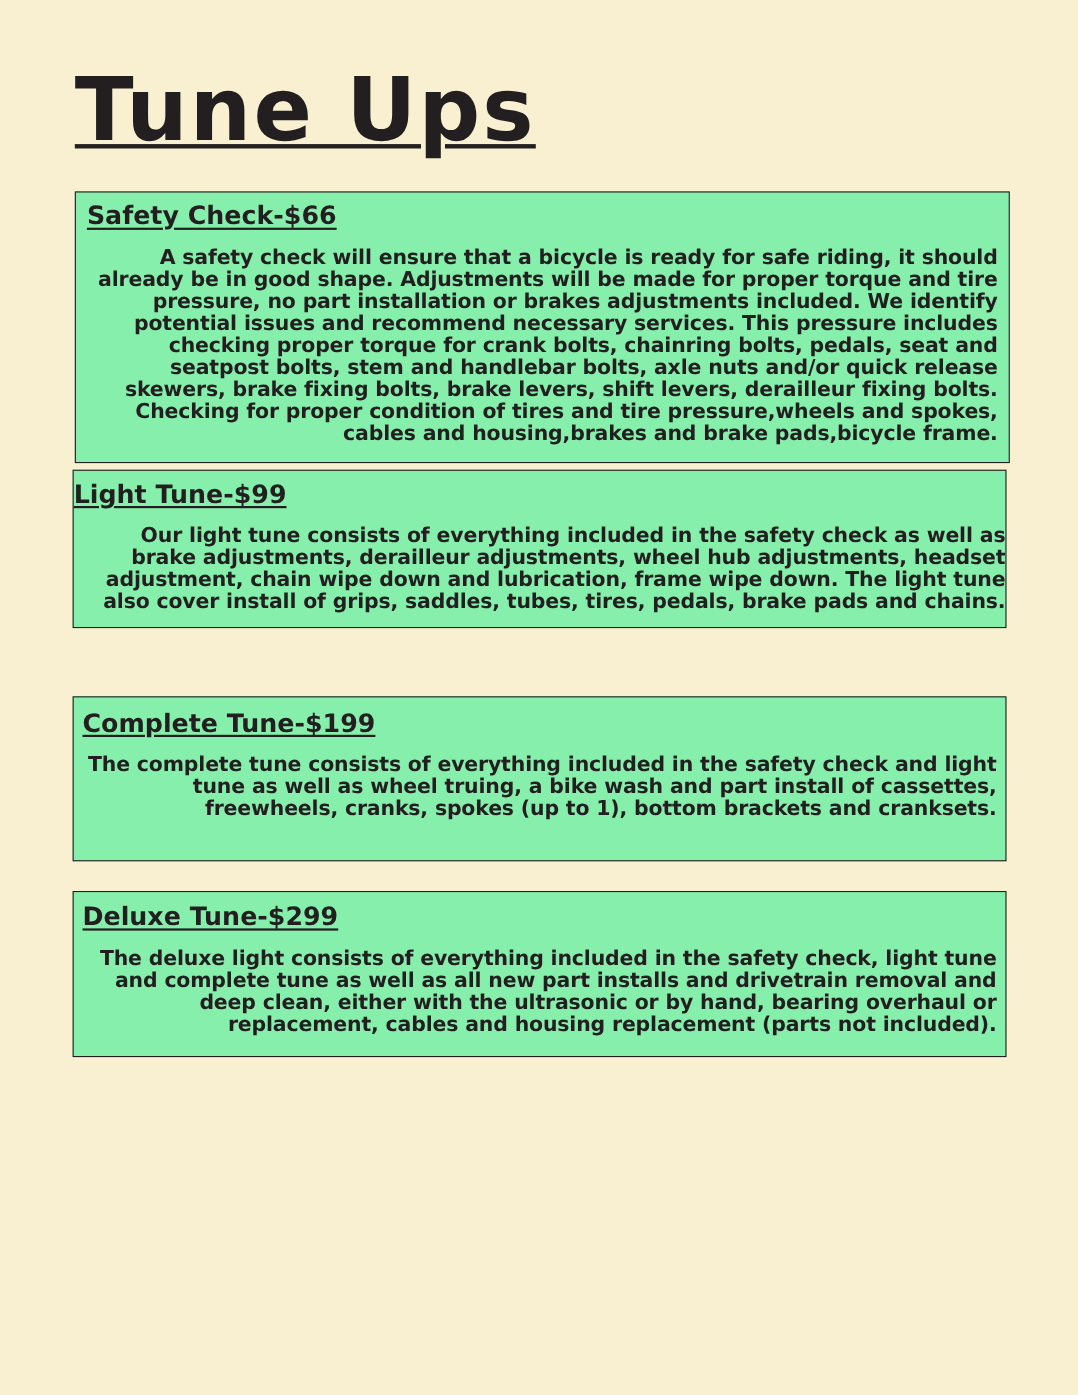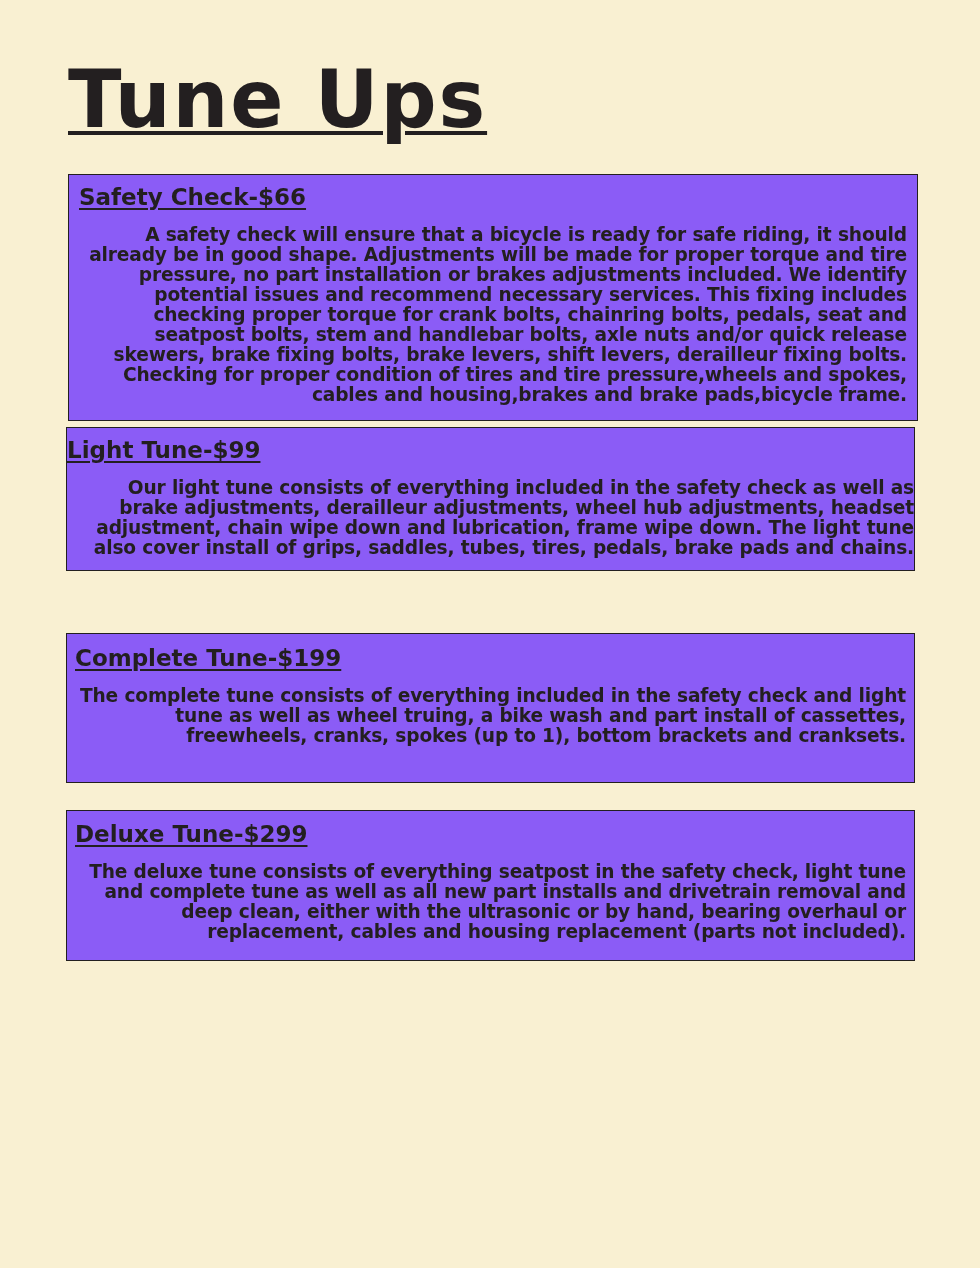--- a/index.html
+++ b/index.html
@@ -31,7 +31,7 @@
       position: absolute;
       border: 1.5px solid #231f20;
       box-sizing: border-box;
-      background: #8b5cf6;
+      background: #86efac;
     }
     .card-title {
       margin: 0;

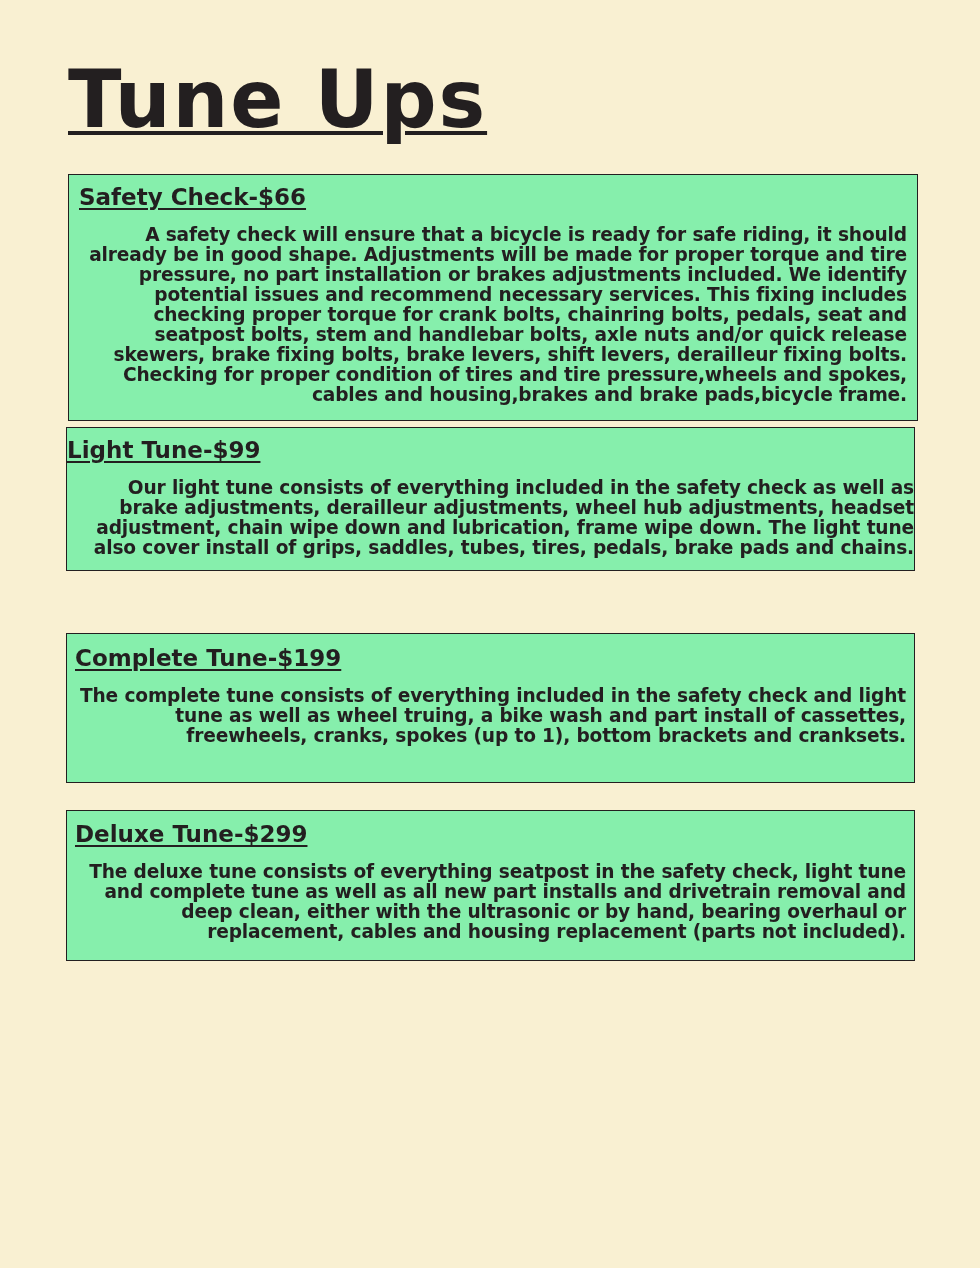--- a/index.html
+++ b/index.html
@@ -67,7 +67,7 @@
     <span class="line">A safety check will ensure that a bicycle is ready for safe riding, it should</span>
     <span class="line">already be in good shape. Adjustments will be made for proper torque and tire</span>
     <span class="line">pressure, no part installation or brakes adjustments included. We identify</span>
-    <span class="line">potential issues and recommend necessary services. This fixing includes</span>
+    <span class="line">potential issues and recommend necessary services. This pressure includes</span>
     <span class="line">checking proper torque for crank bolts, chainring bolts, pedals, seat and</span>
     <span class="line">seatpost bolts, stem and handlebar bolts, axle nuts and/or quick release</span>
     <span class="line">skewers, brake fixing bolts, brake levers, shift levers, derailleur fixing bolts.</span>

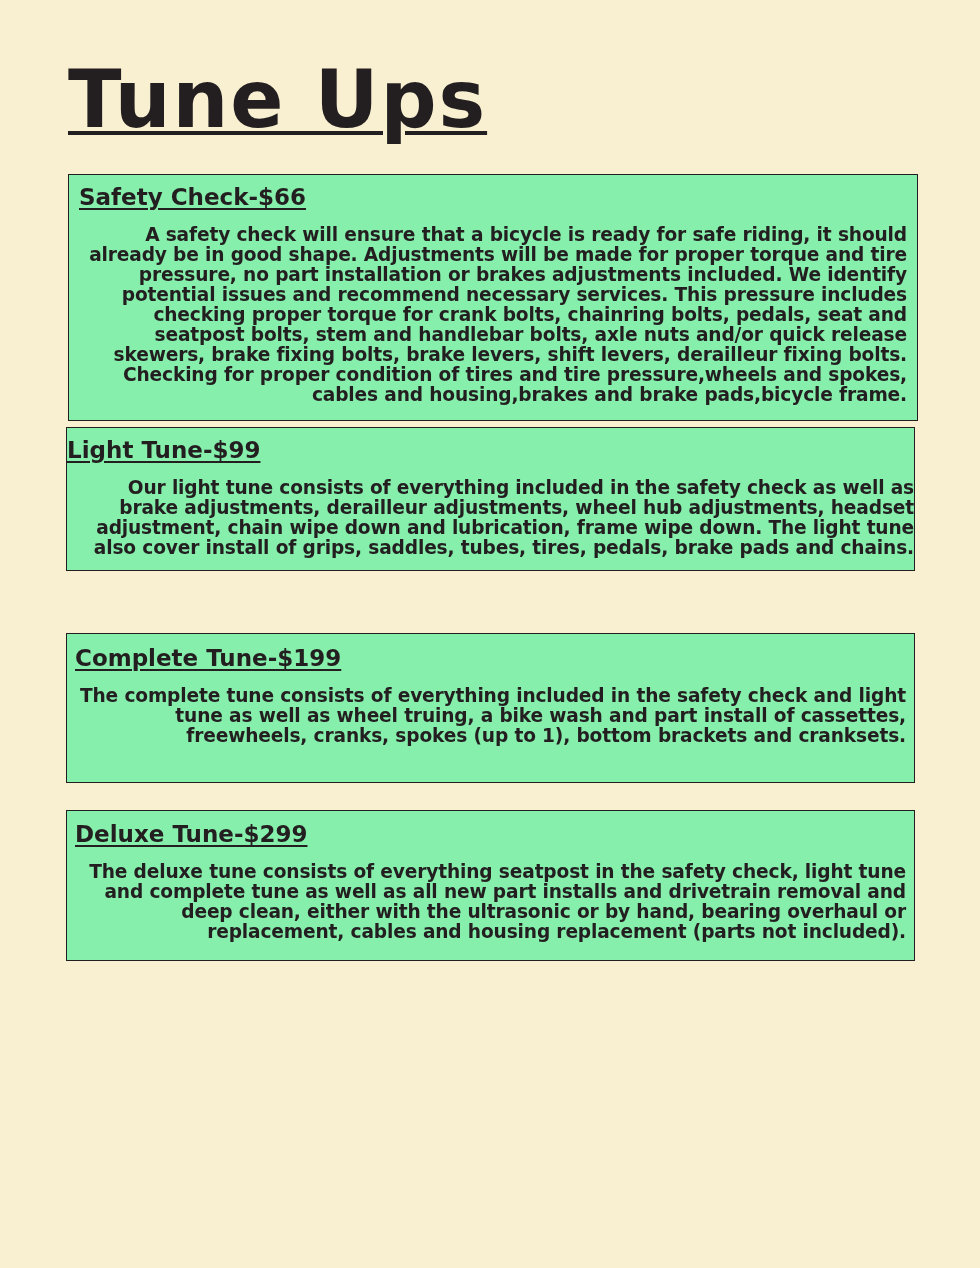--- a/index.html
+++ b/index.html
@@ -98,7 +98,7 @@
 <section class="card" id="card-deluxe">
   <h2 class="card-title">Deluxe Tune-$299</h2>
   <p class="card-body">
-    <span class="line">The deluxe tune consists of everything seatpost in the safety check, light tune</span>
+    <span class="line">The deluxe light consists of everything included in the safety check, light tune</span>
     <span class="line">and complete tune as well as all new part installs and drivetrain removal and</span>
     <span class="line">deep clean, either with the ultrasonic or by hand, bearing overhaul or</span>
     <span class="line">replacement, cables and housing replacement (parts not included).</span>

